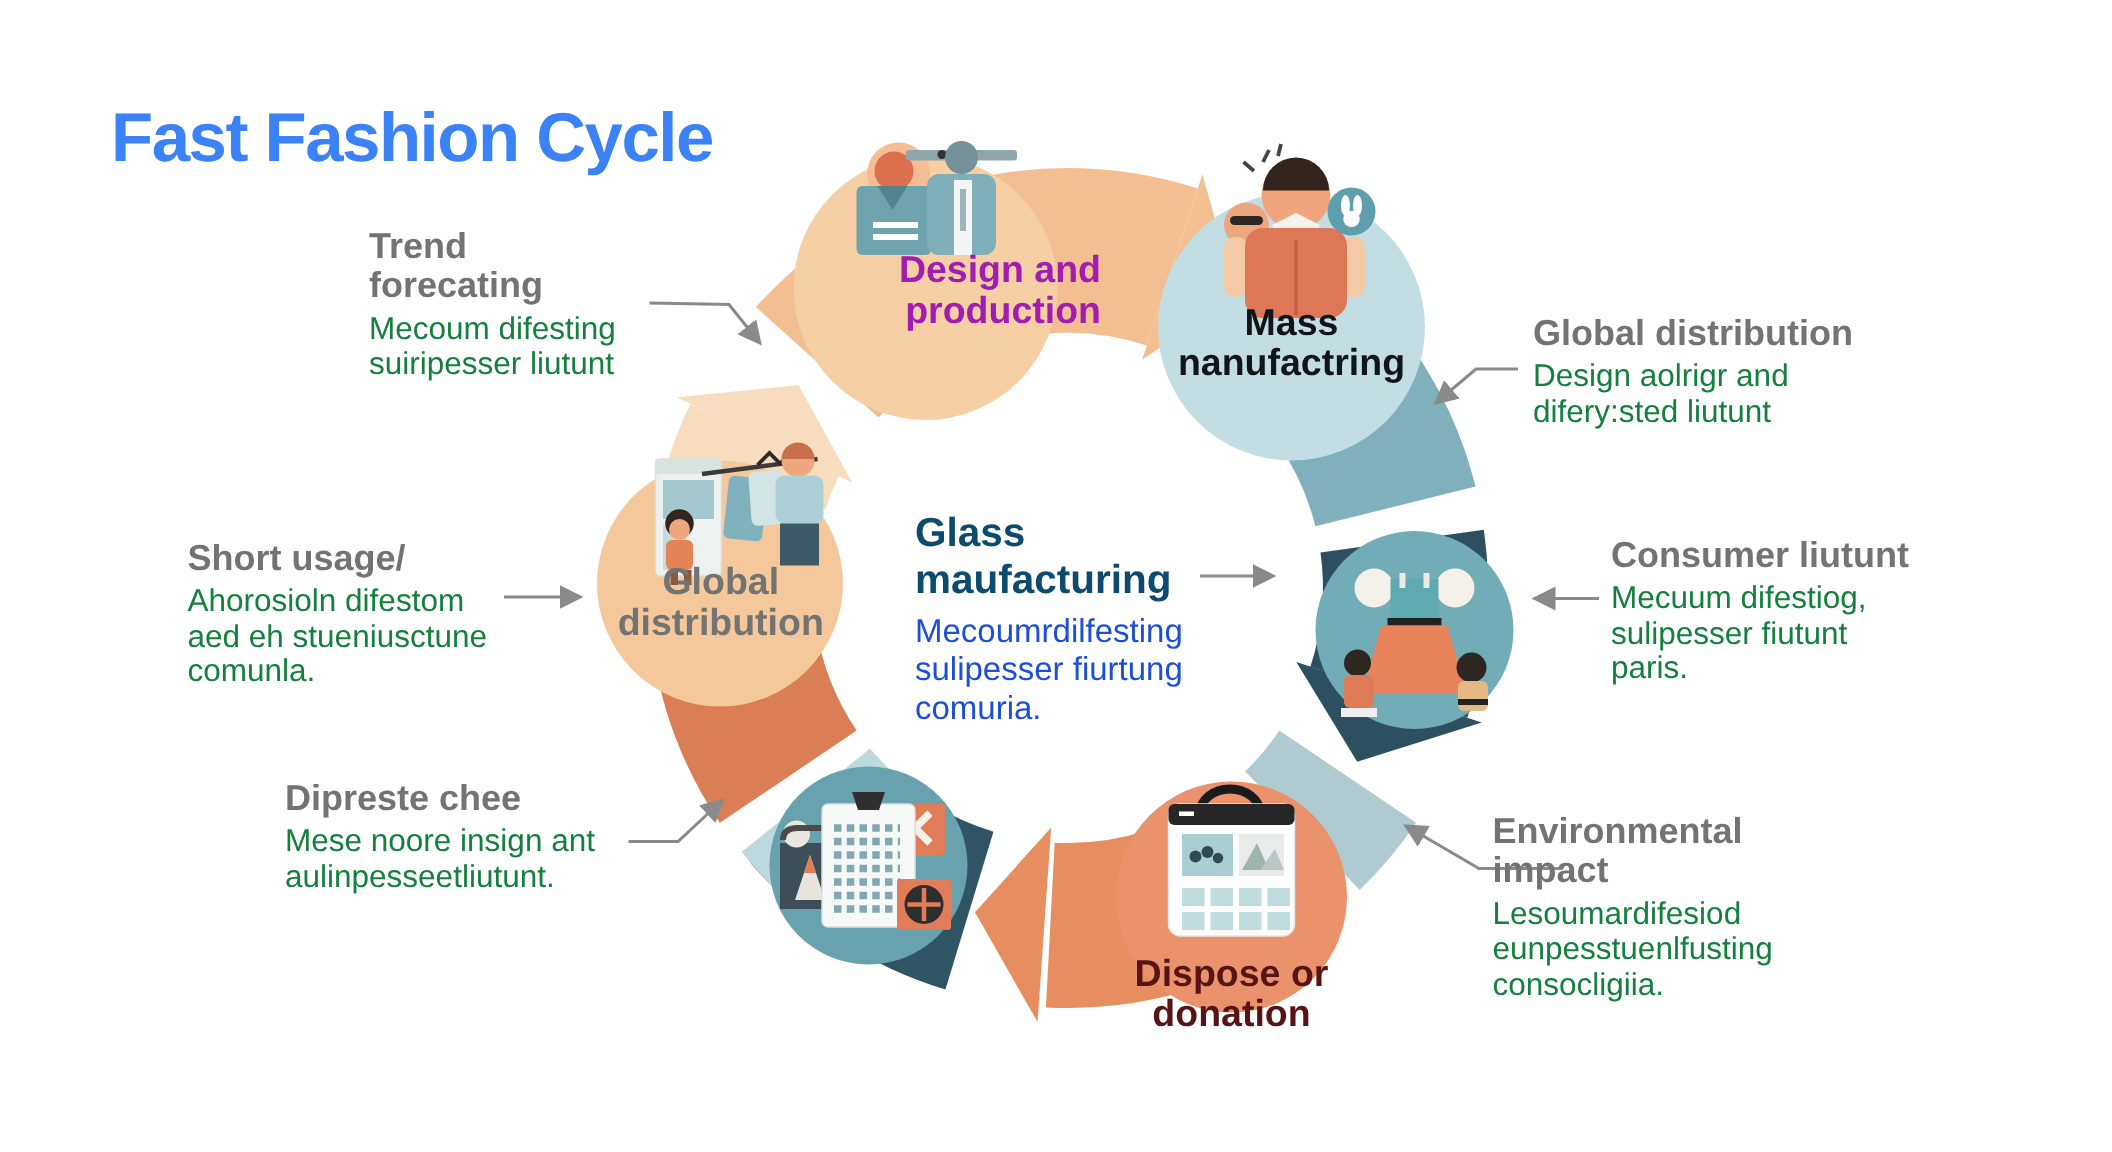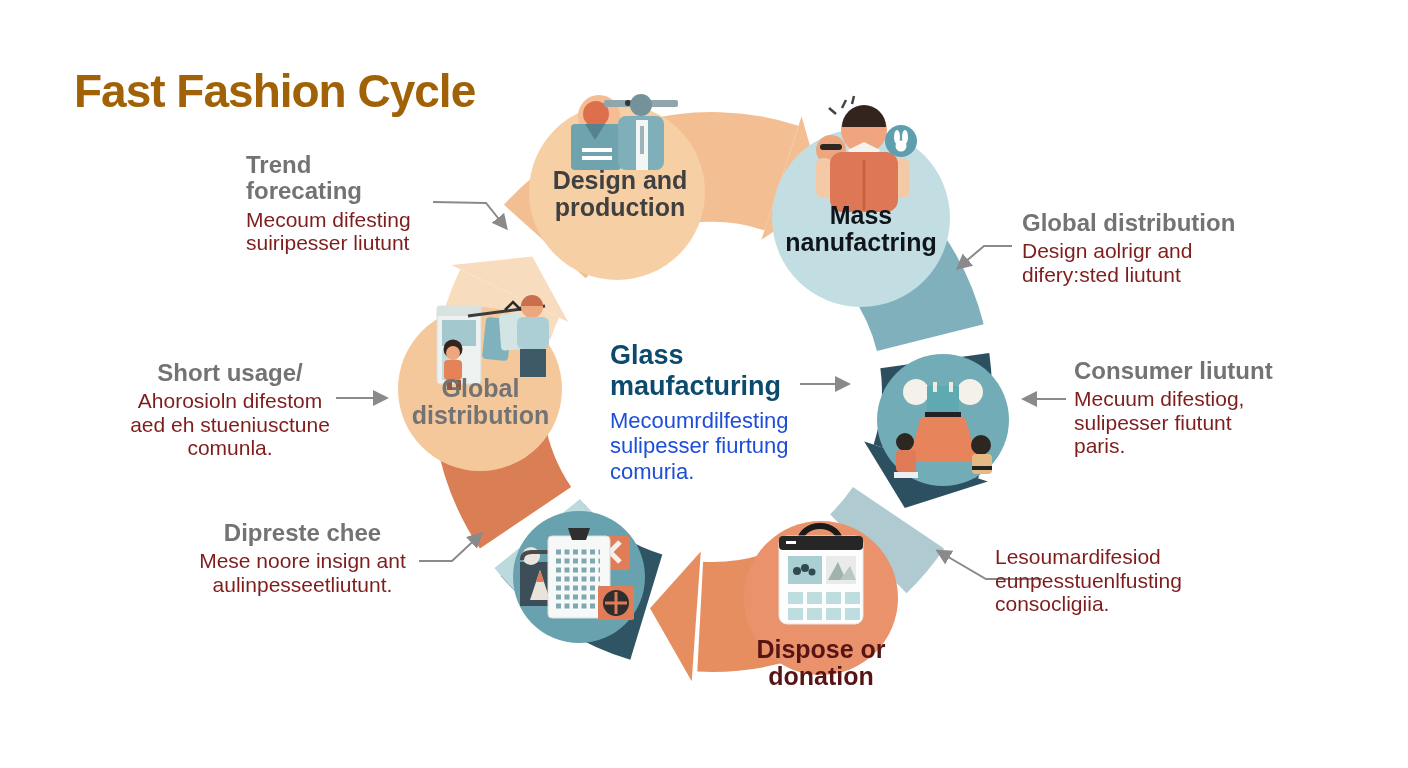--- a/index.html
+++ b/index.html
@@ -10,7 +10,7 @@
   .stage svg{position:absolute;left:0;top:0;}
   .abs{position:absolute;}
   .title{
-    font-size:46px;font-weight:700;color:#a16207;letter-spacing:-1px;
+    font-size:46px;font-weight:700;color:#3b82f6;letter-spacing:-1px;
   }
   .callout-heading{font-size:24px;font-weight:700;color:#737373;line-height:1.1;}
   .callout-body{font-size:21px;font-weight:400;color:#7f1d1d;line-height:1.12;margin-top:3px;}

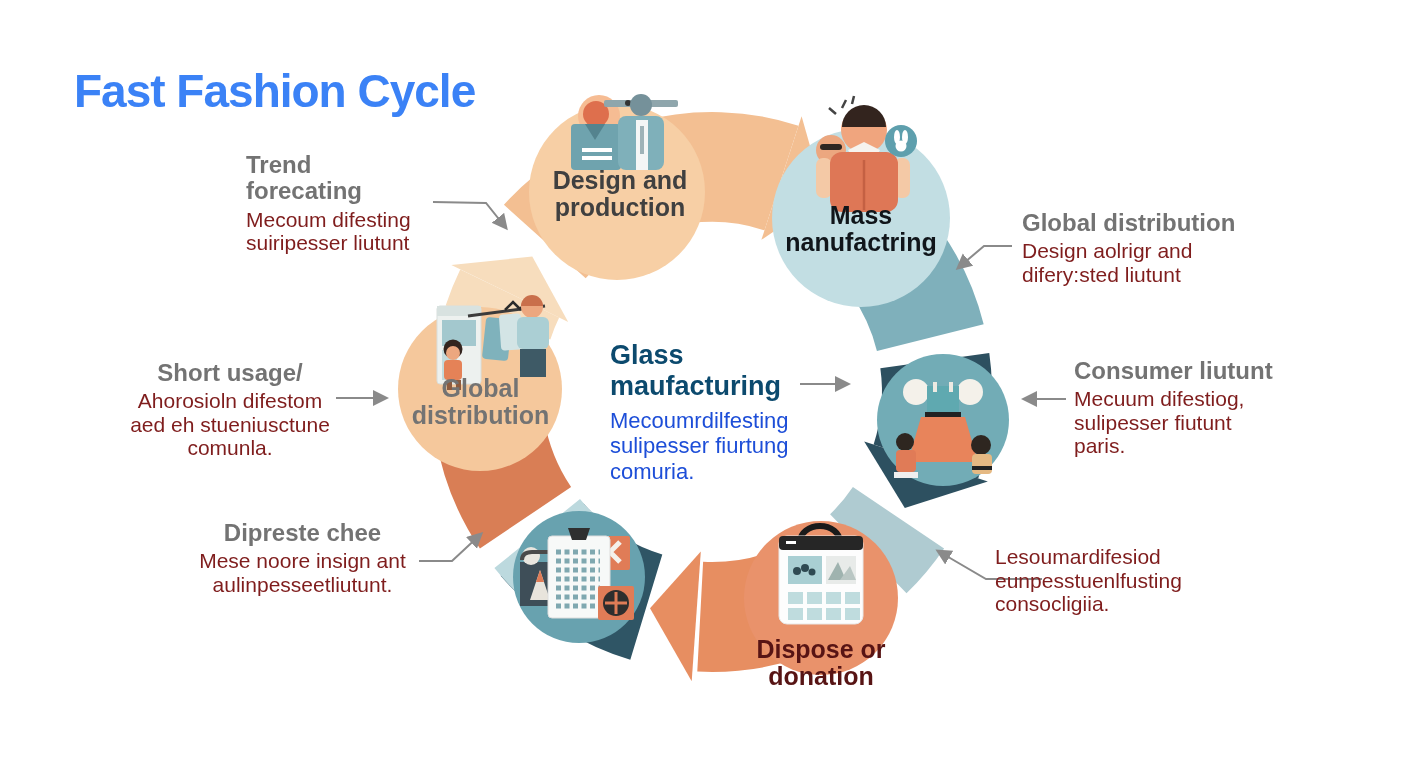--- a/index.html
+++ b/index.html
@@ -216,7 +216,7 @@
 comunla.</div>
   </div>
 
-  <div class="abs node-label prelines" style="left:520px;top:167px;width:200px;color:#404040;">Design and
+  <div class="abs node-label prelines" style="left:534px;top:167px;width:200px;color:#a21caf;text-align:right;">Design and
 production</div>
 
   <div class="abs node-label prelines" style="left:761px;top:202px;width:200px;color:#10151A;">Mass

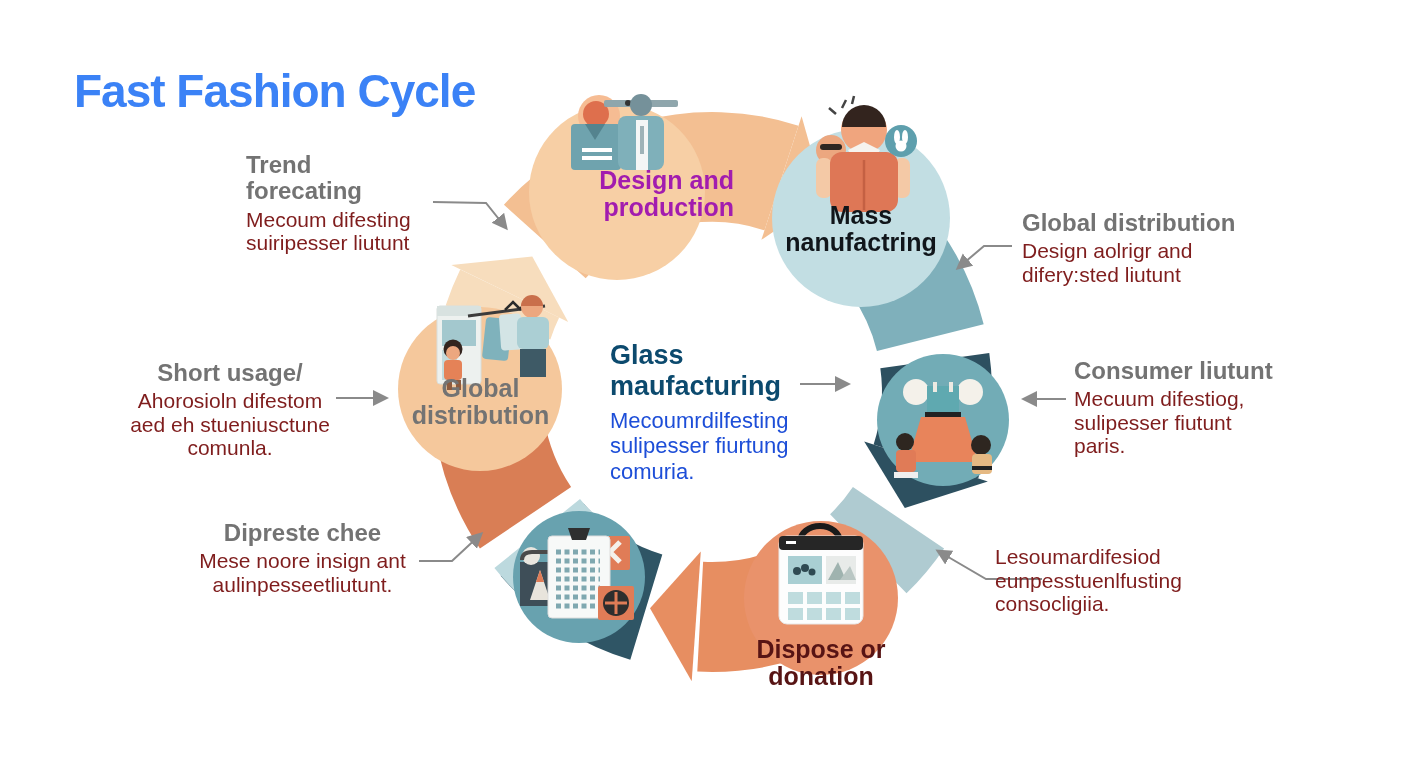--- a/index.html
+++ b/index.html
@@ -13,7 +13,7 @@
     font-size:46px;font-weight:700;color:#3b82f6;letter-spacing:-1px;
   }
   .callout-heading{font-size:24px;font-weight:700;color:#737373;line-height:1.1;}
-  .callout-body{font-size:21px;font-weight:400;color:#7f1d1d;line-height:1.12;margin-top:3px;}
+  .callout-body{font-size:21px;font-weight:400;color:#15803d;line-height:1.12;margin-top:3px;}
   .prelines{white-space:pre-line;}
   .node-label{font-size:25px;font-weight:700;line-height:1.06;text-align:center;}
   .center-heading{font-size:27px;font-weight:700;color:#0c4a6e;}

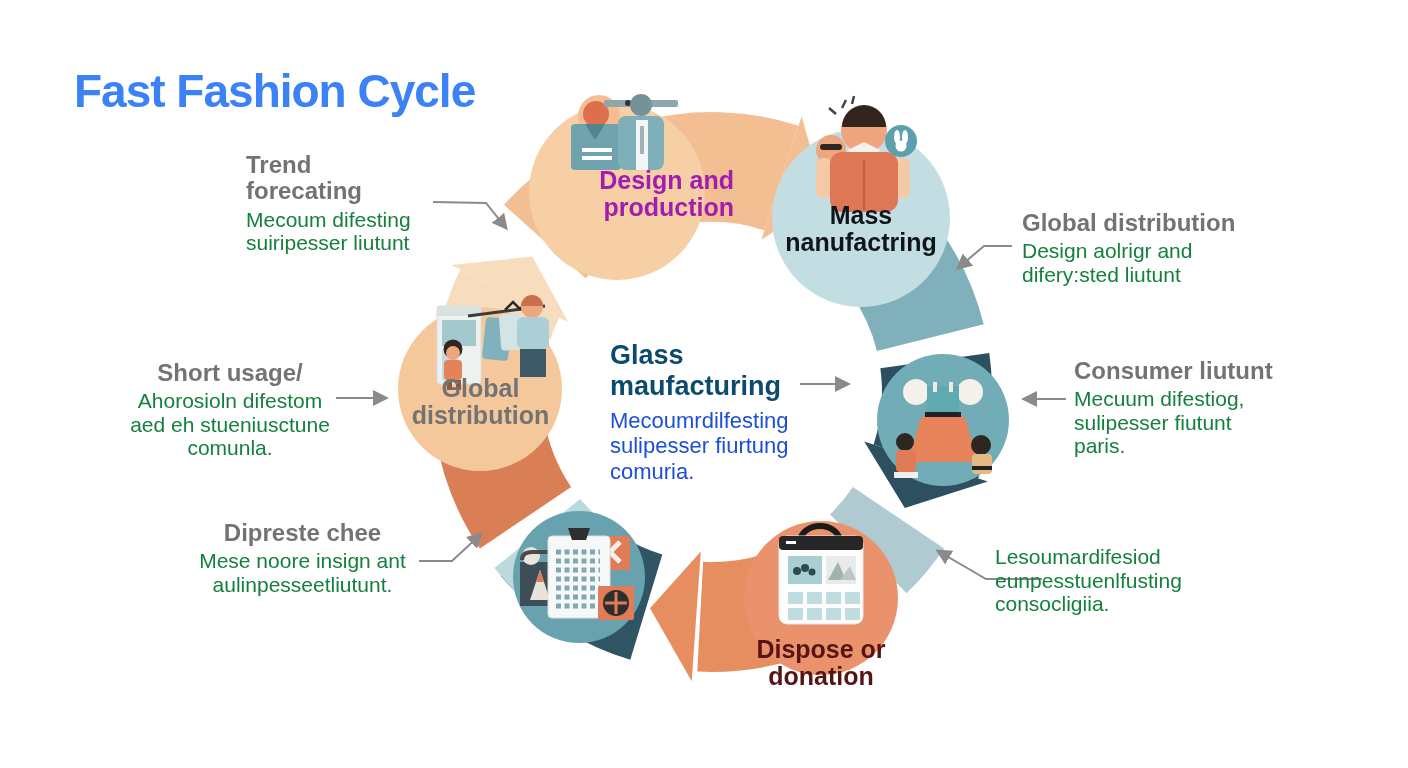--- a/index.html
+++ b/index.html
@@ -18,7 +18,7 @@
   .node-label{font-size:25px;font-weight:700;line-height:1.06;text-align:center;}
   .center-heading{font-size:27px;font-weight:700;color:#0c4a6e;}
   .center-body{font-size:22px;color:#1d4ed8;line-height:1.15;margin-top:6px;}
-  .tc{text-align:center;}
+  .tc{text-align:left;}
 </style>
 </head>
 <body>

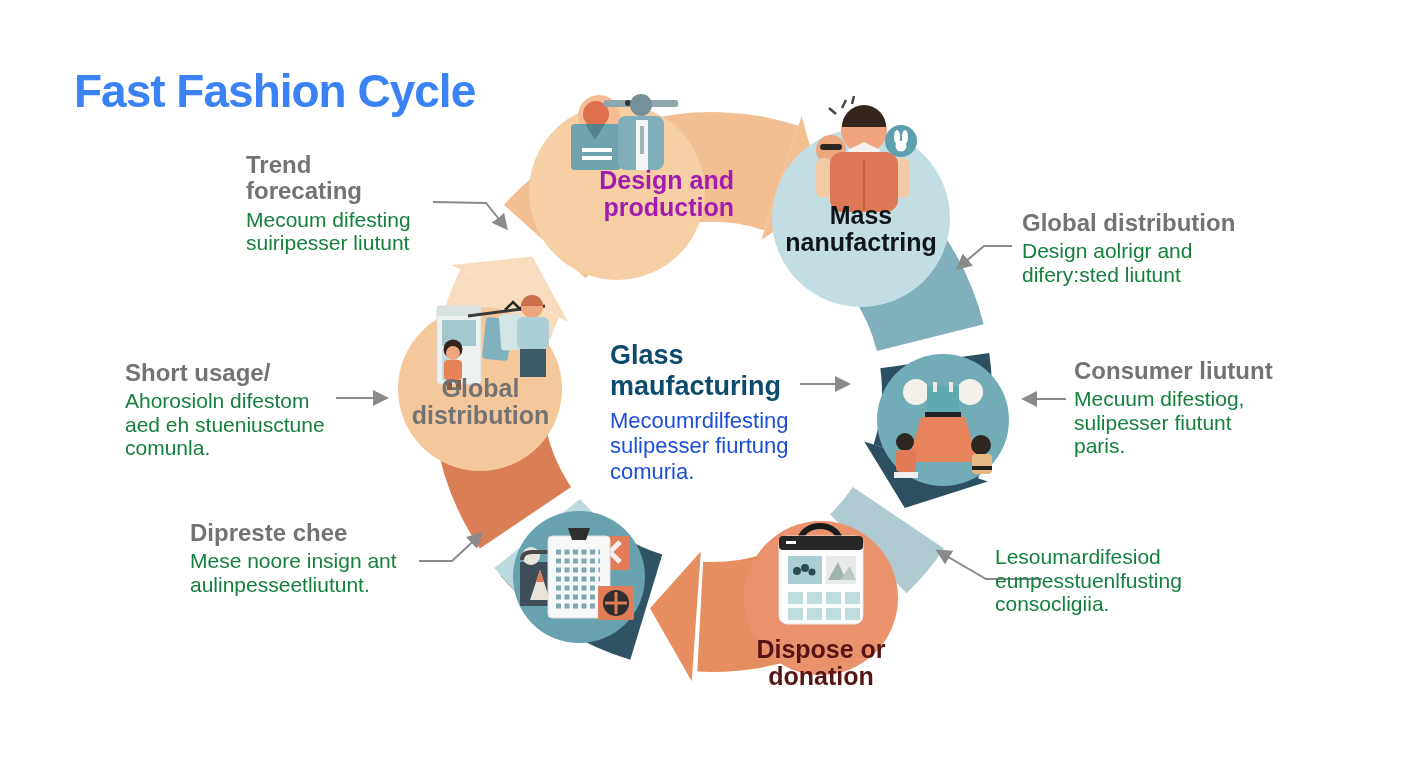--- a/index.html
+++ b/index.html
@@ -198,6 +198,7 @@
   </div>
 
   <div class="abs" style="left:995px;top:542px;width:240px;">
+    <div class="callout-heading">Environmental impact</div>
     <div class="callout-body prelines">Lesoumardifesiod
 eunpesstuenlfusting
 consocligiia.</div>

